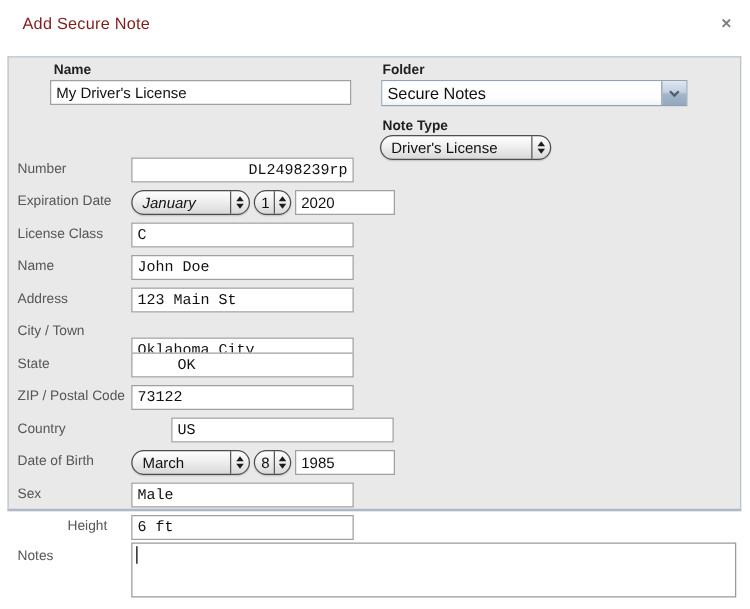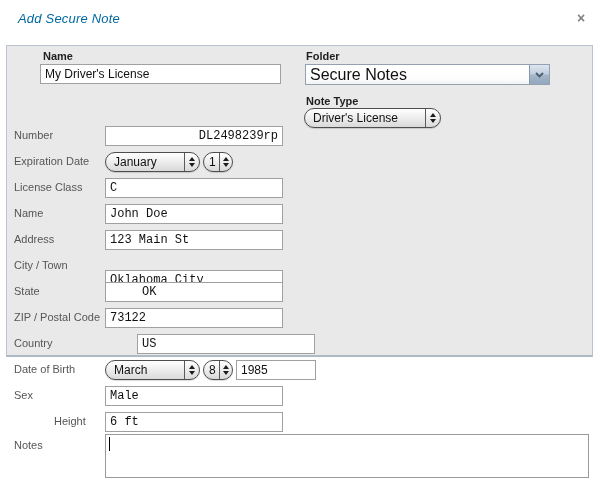--- a/index.html
+++ b/index.html
@@ -8,7 +8,7 @@
 
   .dialog-title {
     position: absolute; left: 18px; top: 11px;
-    font-size: 13px; color: #0369a1; letter-spacing: .2px; font-style: italic;
+    font-size: 13px; color: #7f1d1d; letter-spacing: .2px;
   }
   .close-btn {
     position: absolute; right: 10px; top: 9px; width: 18px; height: 18px;

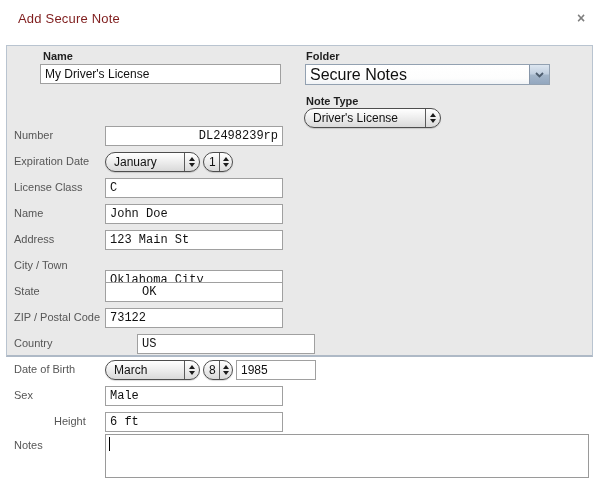--- a/index.html
+++ b/index.html
@@ -17,7 +17,7 @@
   }
 
   .panel {
-    position: absolute; left: 6px; top: 45px; width: 587px; height: 312px;
+    position: absolute; left: 6px; top: 45px; width: 587px; height: 364px;
     background: #e9e9e9;
     border: 1px solid #b9c4d0;
     border-bottom: 2px solid #aeb9c6;

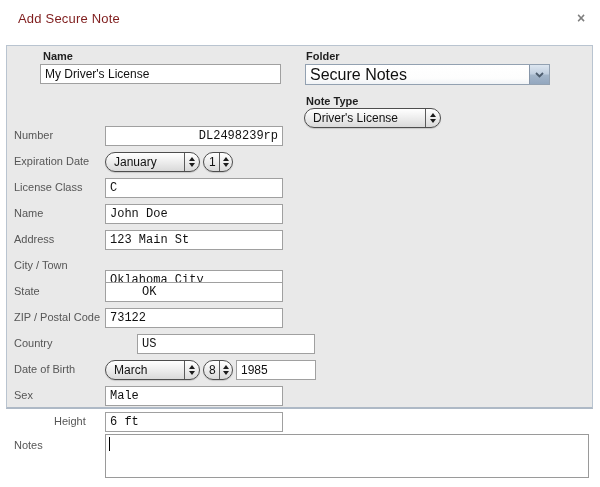--- a/index.html
+++ b/index.html
@@ -39,7 +39,7 @@
   .combo-field {
     position: absolute; left: 0; top: 0; bottom: 0; right: 20px;
     border: none; outline: none; padding: 0 4px;
-    font-family: "Liberation Sans", sans-serif; font-size: 16px; color: #101010;
+    font-family: "Liberation Sans", sans-serif; font-size: 13px; color: #101010;
     background: linear-gradient(180deg, #ffffff 0%, #fdfdfd 70%, #f0f3f6 100%);
   }
   .combo-btn {

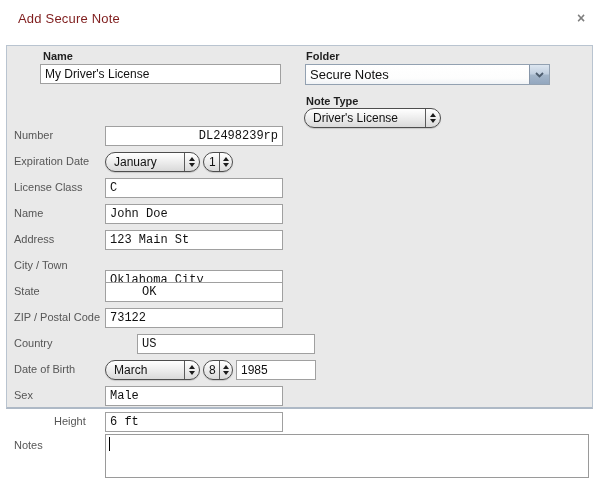--- a/index.html
+++ b/index.html
@@ -107,7 +107,7 @@
   <input class="tinput" style="left: 98px; top: 80px; width: 178px; text-align: right;" value="DL2498239rp">
 
   <div class="flabel" style="left:7px; top:109px;">Expiration Date</div>
-  <div class="popup" style="left:98px; top:106px; width:95px;">
+  <div class="popup" style="left:98px; top:106px; width:95px;font-style:italic;">
     <span class="popup-text">January</span>
     <span class="popup-stepper">
         <span class="arr-up"></span>

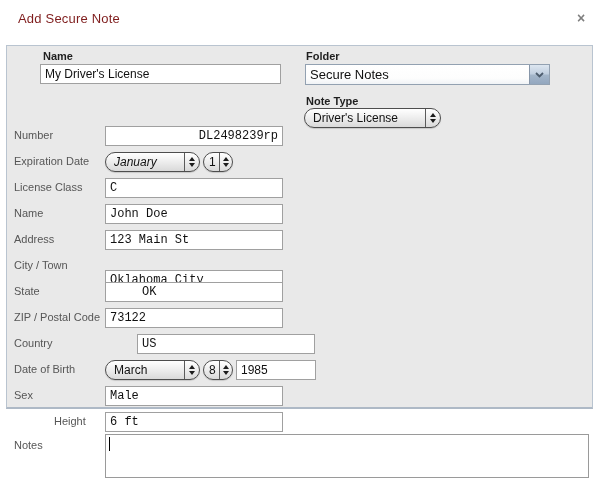--- a/index.html
+++ b/index.html
@@ -121,6 +121,7 @@
         <span class="arr-dn"></span>
       </span>
   </div>
+  <input class="tinput sans" style="left: 229px; top: 106px; width: 80px;" value="2020">
 
   <div class="flabel" style="left:7px; top:135px;">License Class</div>
   <input class="tinput" style="left: 98px; top: 132px; width: 178px;" value="C">

